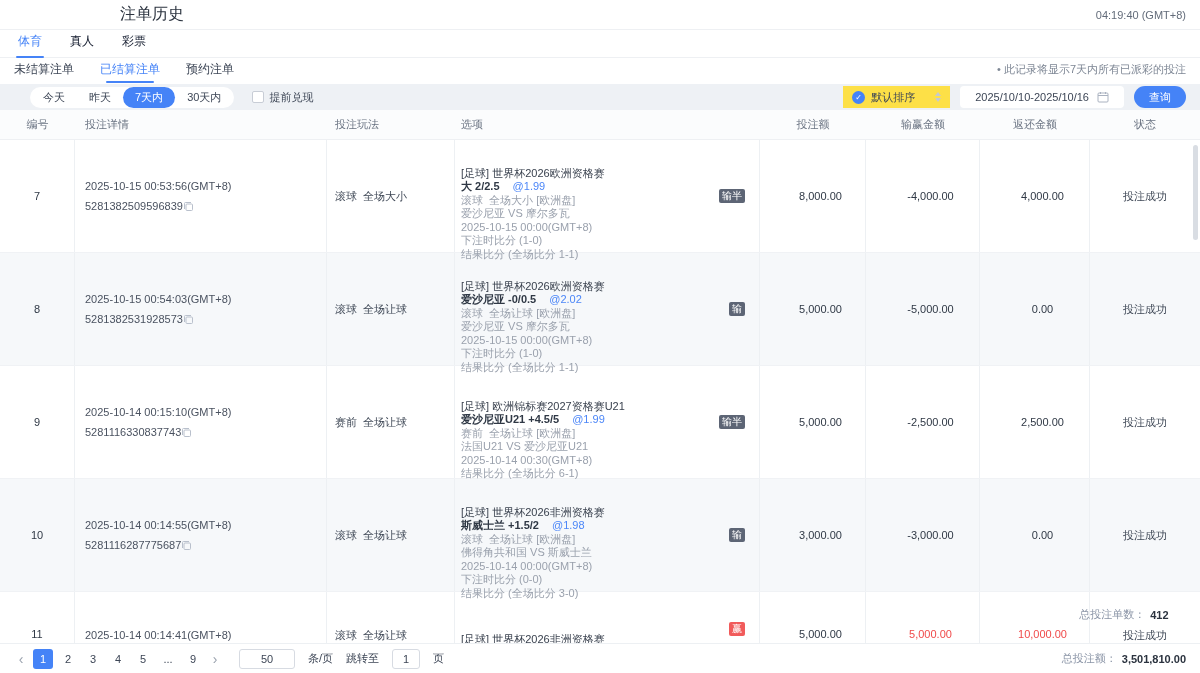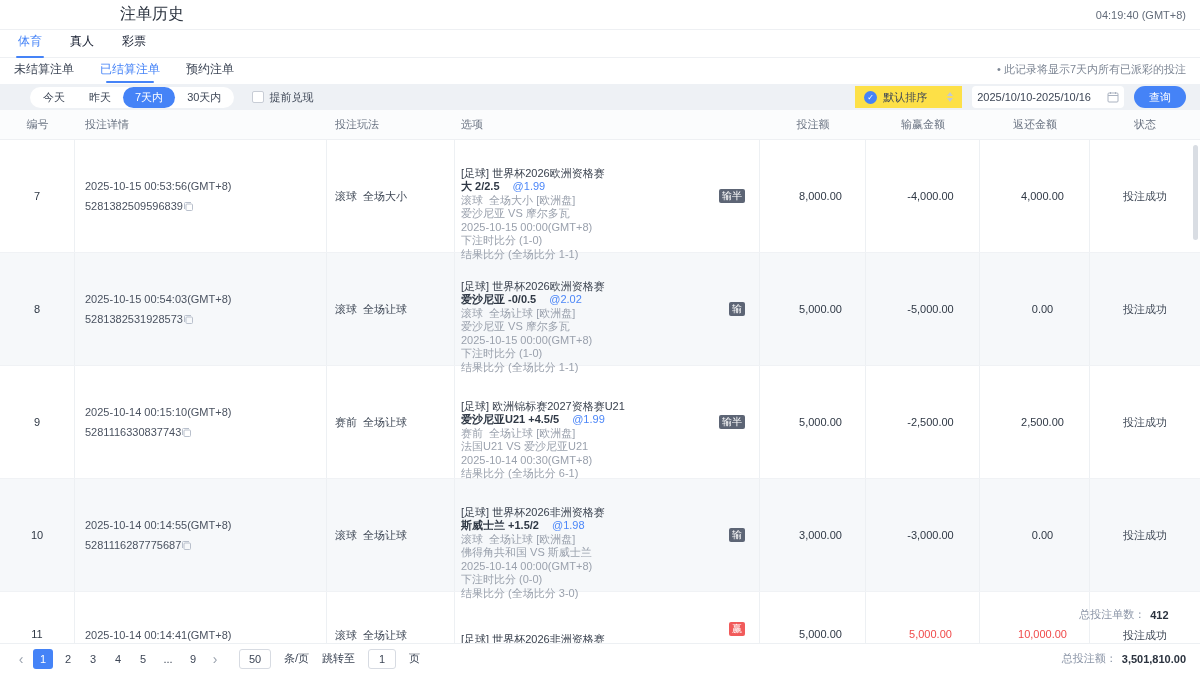--- a/index.html
+++ b/index.html
@@ -39,7 +39,7 @@
   .caret { width:0; height:0; border-left:3px solid transparent; border-right:3px solid transparent; }
   .caret.up { border-bottom:4px solid #c4c9d2; margin-bottom:2px; }
   .caret.down { border-top:4px solid #c4c9d2; }
-  .date-box { background:#fff; border-radius:4px; height:22px; display:flex; align-items:center; gap:16px; padding:0 5px; color:#3d4656; cursor:pointer; }
+  .date-box { background:#fff; border-radius:4px; height:22px; display:flex; align-items:center; gap:8px; padding:0 15px; color:#3d4656; cursor:pointer; }
   .query-btn { background:#4583f7; color:#fff; border:none; height:22px; padding:0 15px; border-radius:11px; font-size:11px; cursor:pointer; font-family:inherit; }
   
   .thead { height:30px; display:flex; align-items:center; color:#6a7382; background:#fbfcfd; border-bottom:1px solid #eef0f3; }

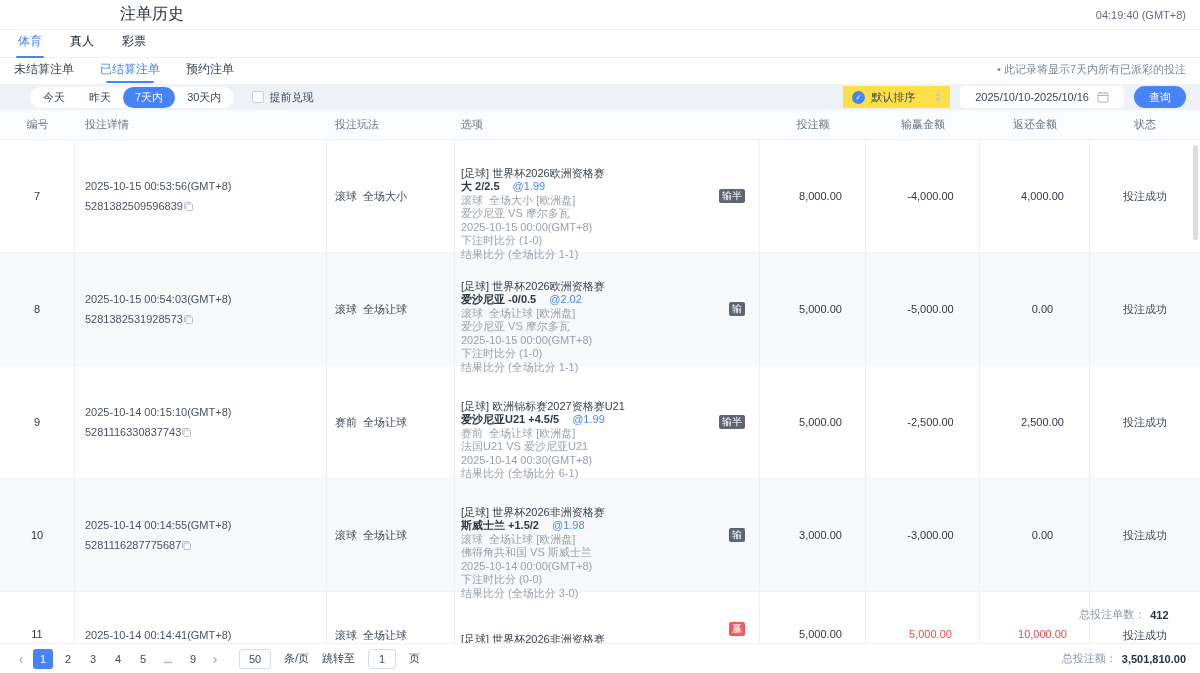--- a/index.html
+++ b/index.html
@@ -79,7 +79,7 @@
   .page-arrow { color:#99a1ad; font-size:14px; min-width:14px; text-align:center; cursor:pointer; }
   .page-btn { min-width:20px; height:20px; display:flex; align-items:center; justify-content:center; border-radius:3px; color:#3d4656; cursor:pointer; padding:0 3px; }
   .page-btn.active { background:#4583f7; color:#fff; }
-  .size-input { width:32px; height:20px; border:1px solid #d7dbe2; border-radius:3px; text-align:center; font-size:11px; color:#3d4656; margin-left:12px; font-family:inherit; }
+  .size-input { width:56px; height:20px; border:1px solid #d7dbe2; border-radius:3px; text-align:center; font-size:11px; color:#3d4656; margin-left:12px; font-family:inherit; }
   .pager-label { color:#3d4656; margin-left:8px; }
   .jump-input { width:28px; height:20px; border:1px solid #d7dbe2; border-radius:3px; text-align:center; font-size:11px; color:#3d4656; font-family:inherit; }
   .totals { display:flex; align-items:center; gap:29px;flex-direction:column; }

